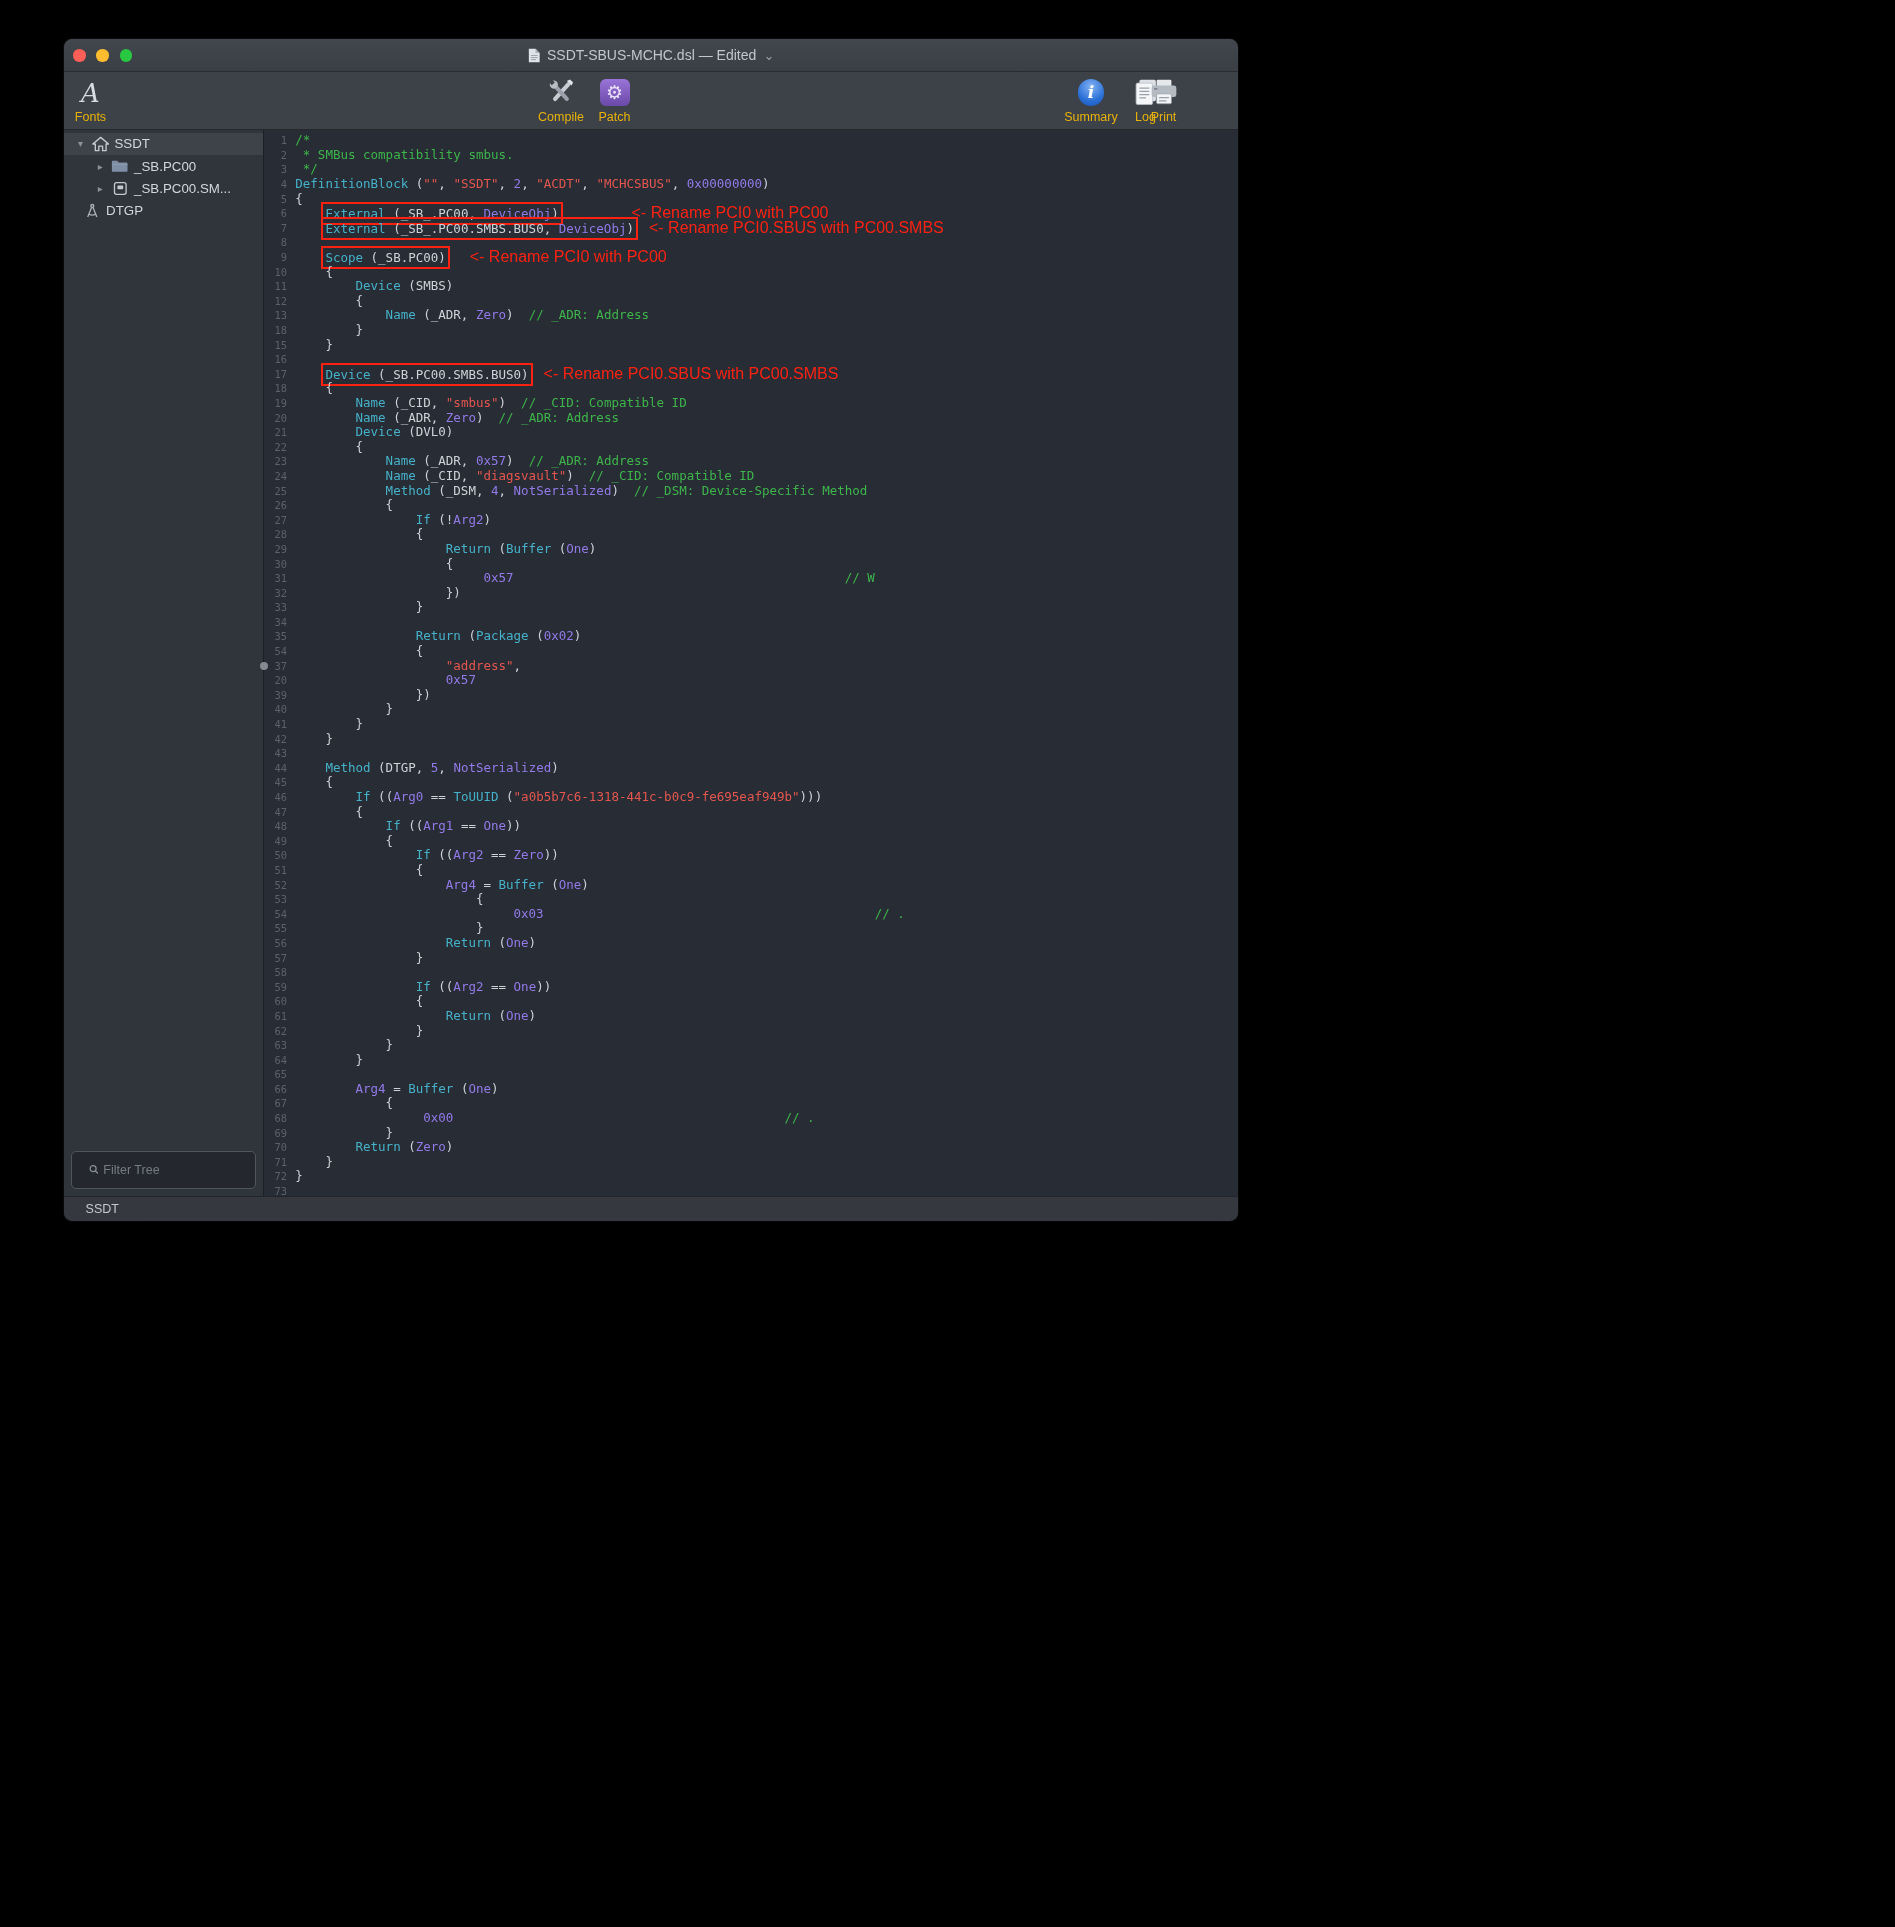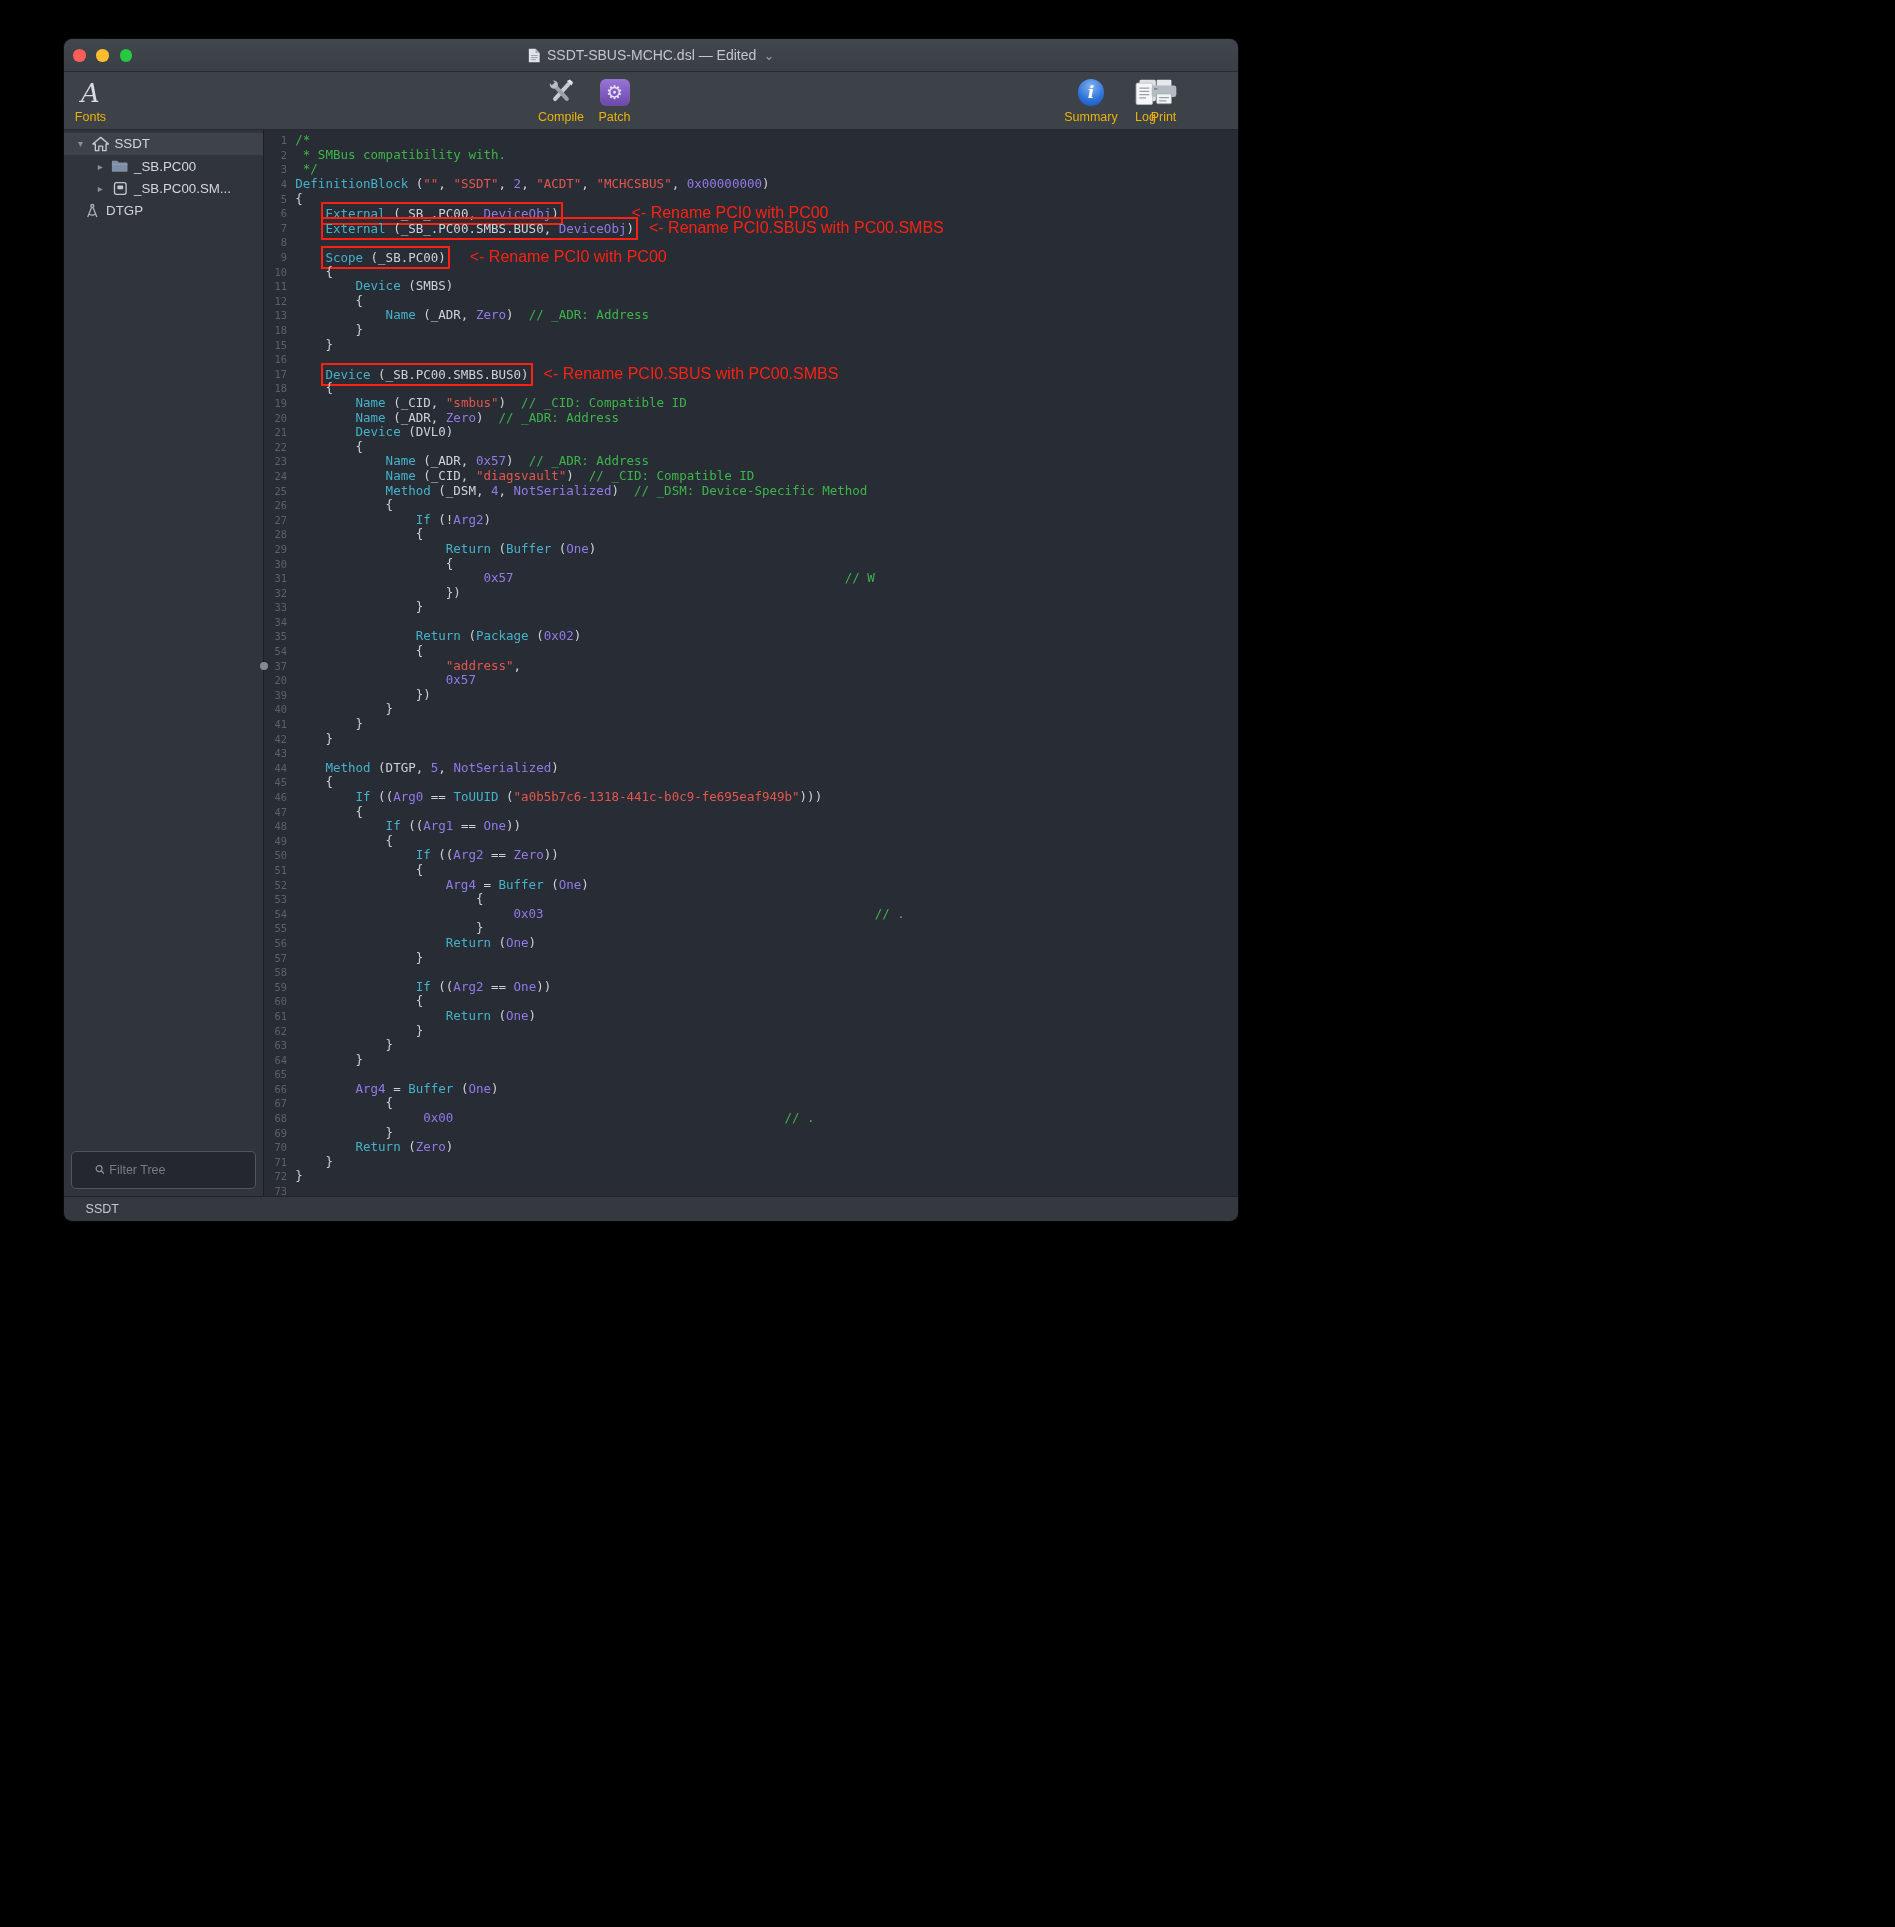--- a/index.html
+++ b/index.html
@@ -216,7 +216,7 @@
 
     <div class="editor" id="editor">
         <div class="line"><span class="ln">1</span><span class="code"><span class="t-c">/*</span></span></div>
-        <div class="line"><span class="ln">2</span><span class="code"><span class="t-c"> * SMBus compatibility with.</span></span></div>
+        <div class="line"><span class="ln">2</span><span class="code"><span class="t-c"> * SMBus compatibility smbus.</span></span></div>
         <div class="line"><span class="ln">3</span><span class="code"><span class="t-c"> */</span></span></div>
         <div class="line"><span class="ln">4</span><span class="code"><span class="t-k">DefinitionBlock</span><span class="t-w"> (</span><span class="t-s">""</span><span class="t-w">, </span><span class="t-s">"SSDT"</span><span class="t-w">, </span><span class="t-n">2</span><span class="t-w">, </span><span class="t-s">"ACDT"</span><span class="t-w">, </span><span class="t-s">"MCHCSBUS"</span><span class="t-w">, </span><span class="t-n">0x00000000</span><span class="t-w">)</span></span></div>
         <div class="line"><span class="ln">5</span><span class="code"><span class="t-w">{</span></span></div>

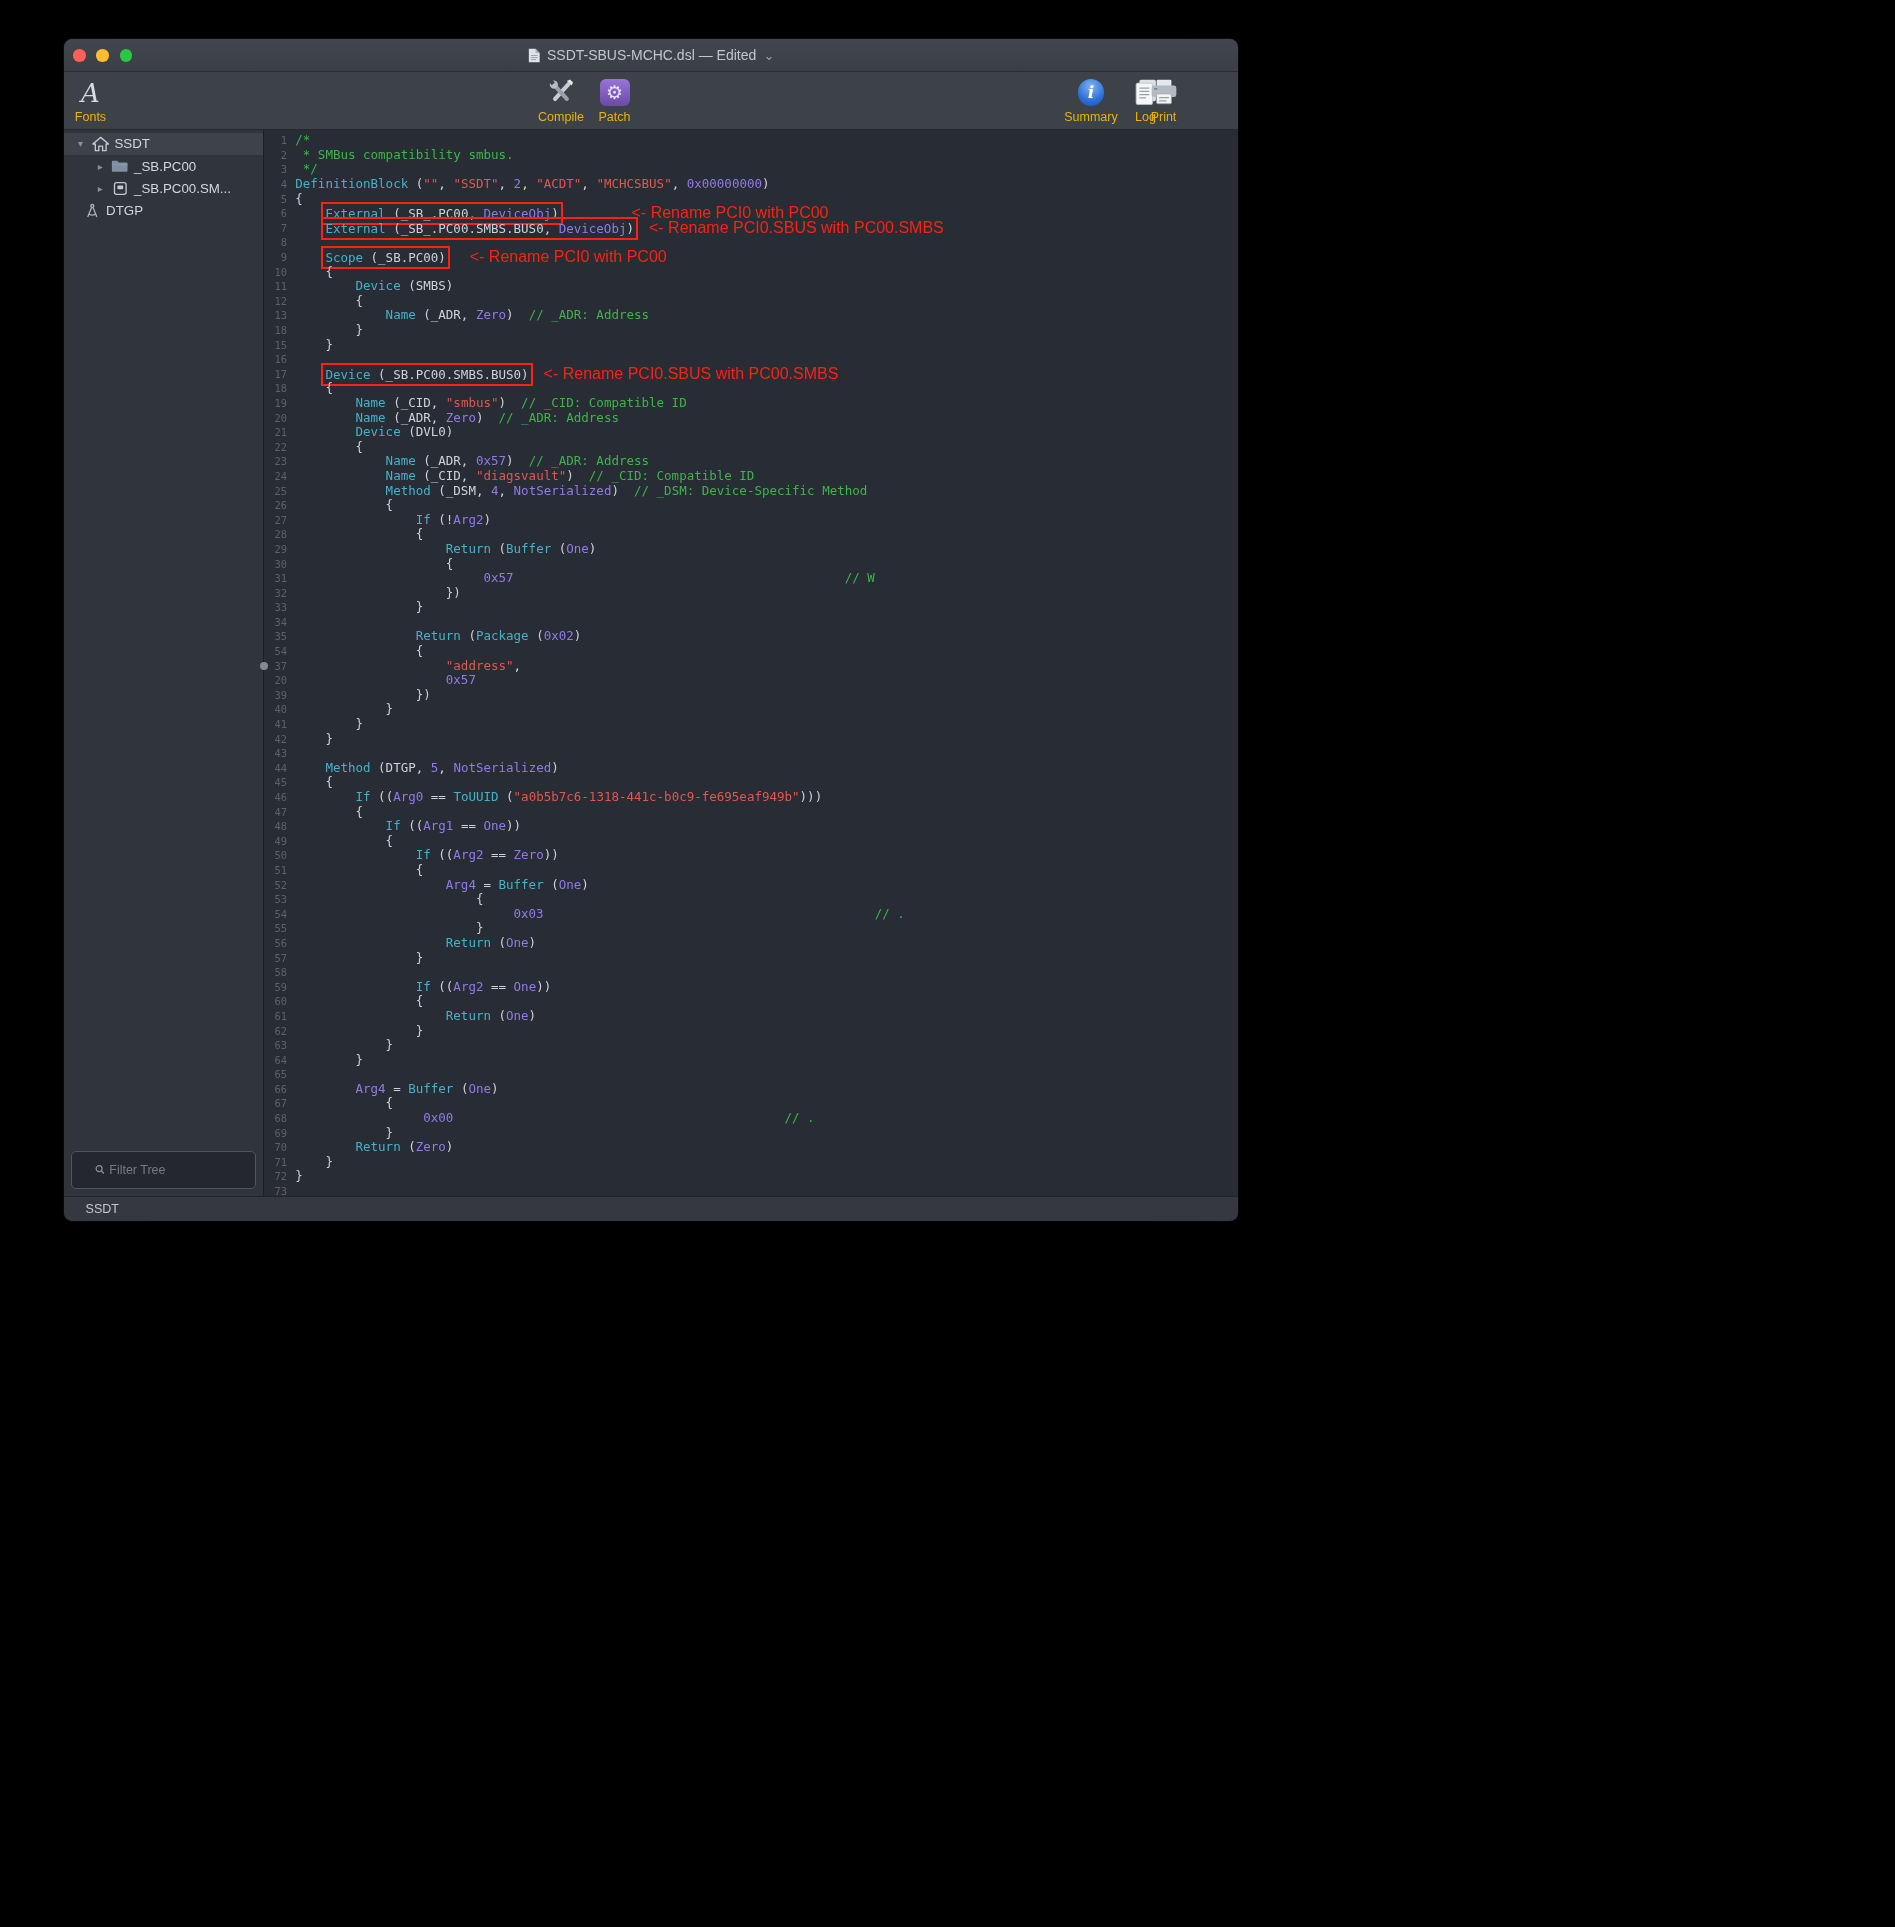--- a/index.html
+++ b/index.html
@@ -47,7 +47,7 @@
   .tree-icon{width:23px;flex:0 0 auto;display:flex;justify-content:center;align-items:center}
   .tree-label{margin-left:2.5px}
   .filter{margin:5px 6.6px 7.5px;height:38px;flex:0 0 auto;background:#24272d;border:0.8px solid #515560;border-radius:5px;
-    display:flex;align-items:center;padding:0 23px;gap:5px}
+    display:flex;align-items:center;padding:0 17px;gap:5px}
   .filter input{background:transparent;border:none;outline:none;color:#aeb2b9;font-size:12.5px;width:100%;
     font-family:"Liberation Sans",sans-serif}
   .filter input::placeholder{color:#767b84}

